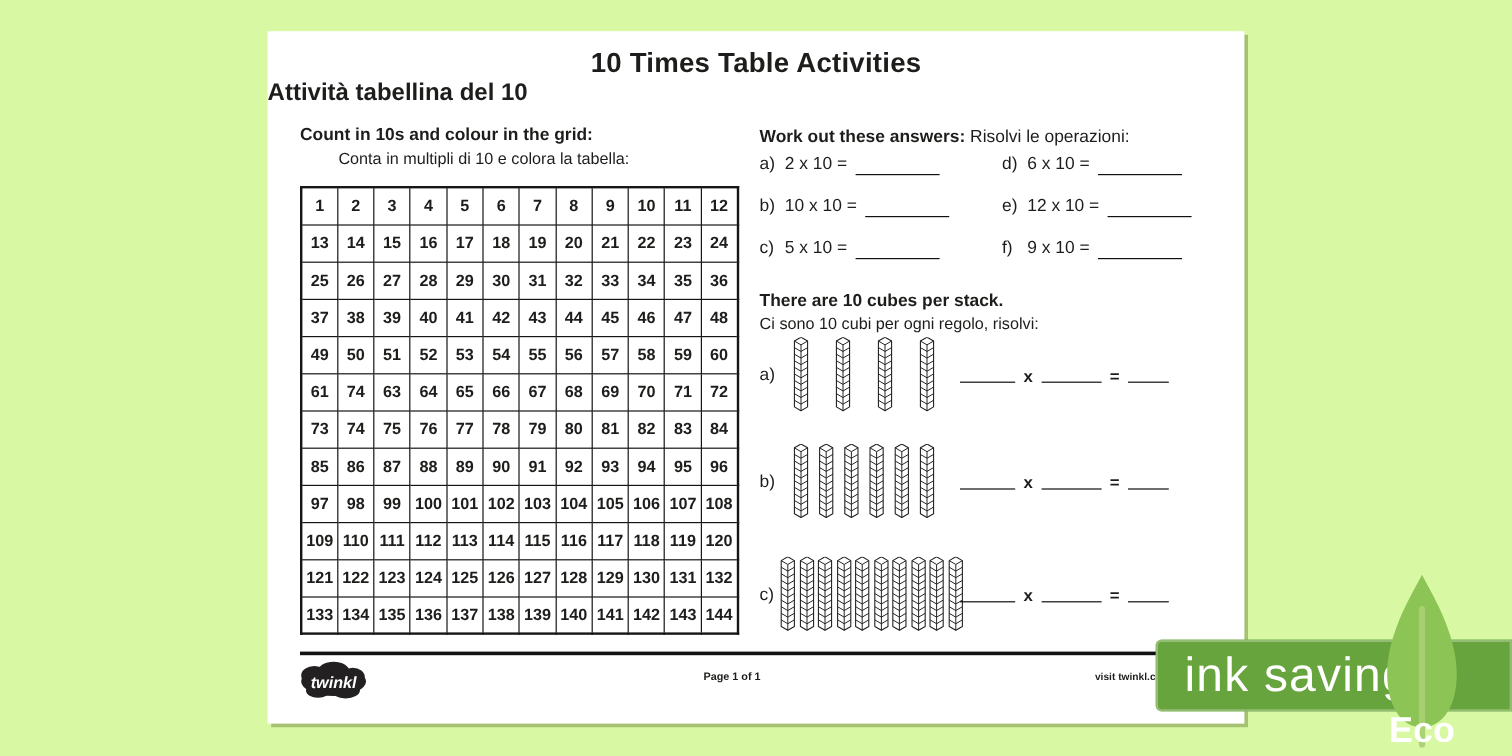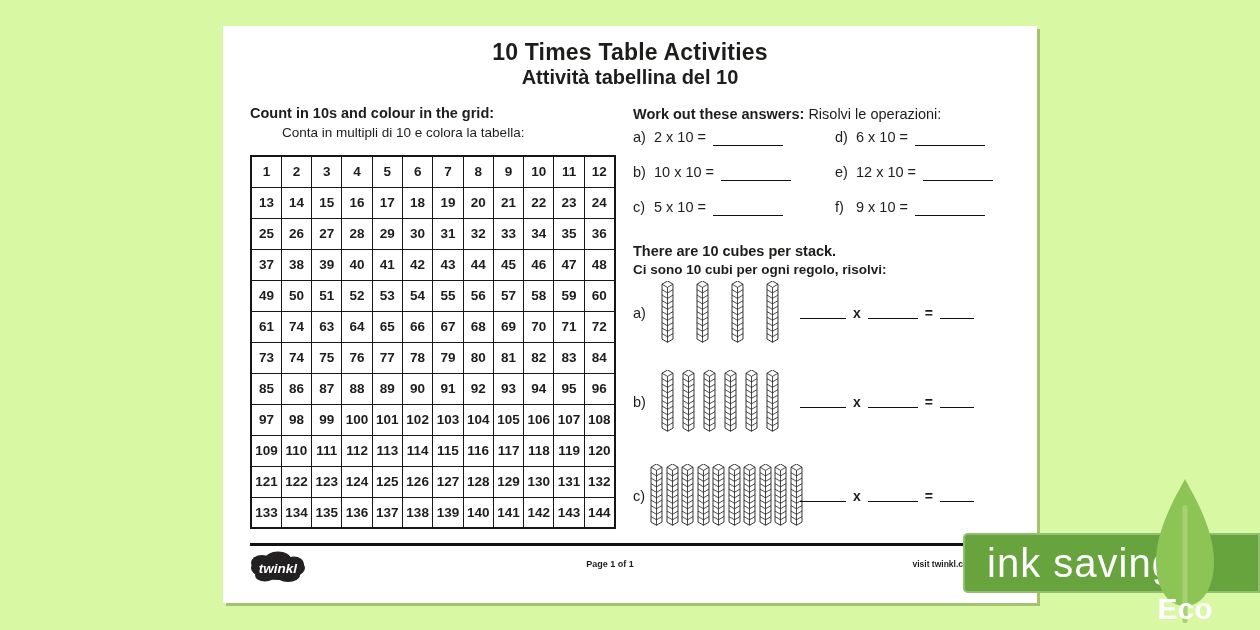--- a/index.html
+++ b/index.html
@@ -18,7 +18,7 @@
   }
   .title { position:absolute; top:13px; left:0; right:0; text-align:center;
     font-size:23px; font-weight:bold; letter-spacing:0.2px; }
-  .subtitle { position:absolute; top:40px; left:0; right:0; text-align:center;
+  .subtitle { position:absolute; top:40px; left:0; right:0; 
     font-size:20px; font-weight:bold; }
 
   

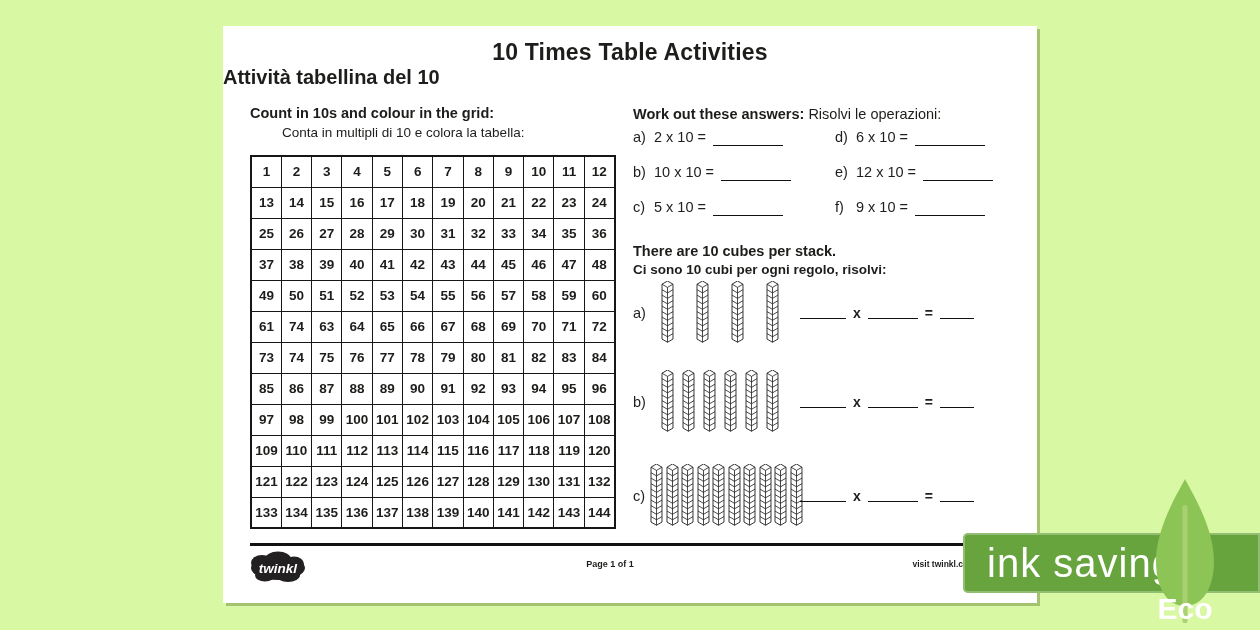--- a/index.html
+++ b/index.html
@@ -45,7 +45,7 @@
 
   
   .cubes-head-en { position:absolute; left:410px; top:217px; font-size:14.5px; font-weight:bold; }
-  .cubes-head-it { position:absolute; left:410px; top:236px; font-size:13.5px;font-weight:bold; }
+  .cubes-head-it { position:absolute; left:410px; top:236px; font-size:13.5px; }
   .cube-row { position:absolute; left:410px; width:390px; height:66px;
     display:flex; align-items:center; }
   .cube-row .clabel { width:14px; font-size:14.5px; }

